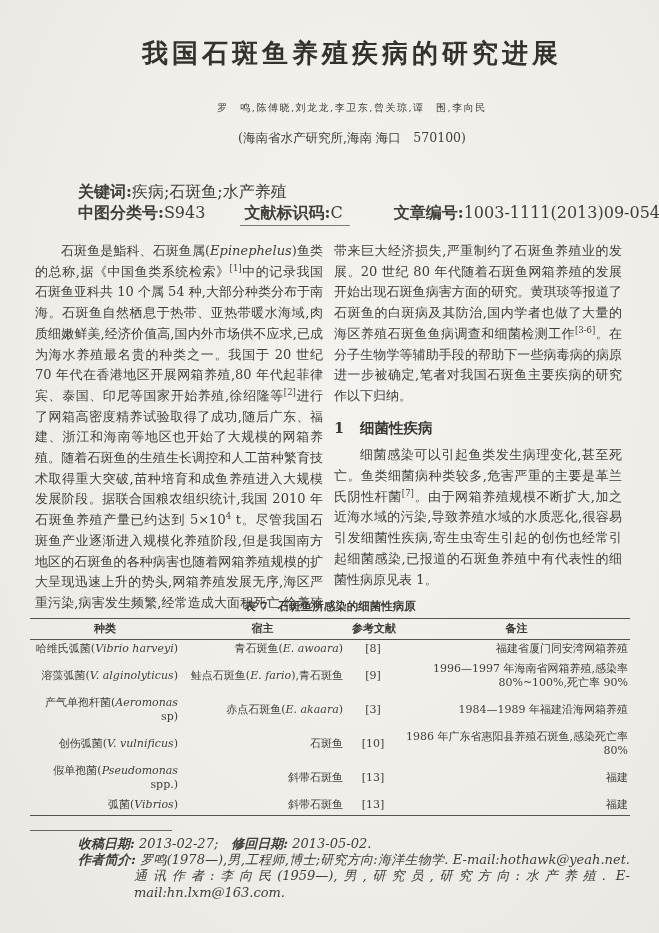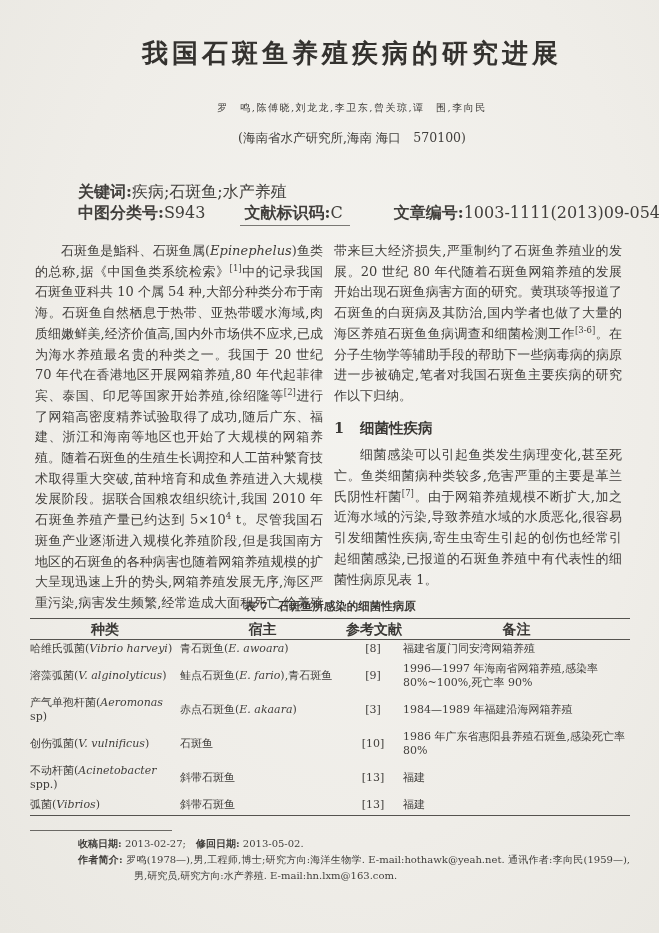--- a/index.html
+++ b/index.html
@@ -36,7 +36,7 @@
     font-size:11px;line-height:14.5px;
     border-top:1.5px solid #55534f;border-bottom:1.5px solid #55534f;}
   thead tr{border-bottom:1px solid #55534f;}
-  th{font-weight:bold;text-align:center;padding:3px 0 2px 0;font-size:14px;color:#3a3835;}
+  th{font-weight:bold;text-align:center;padding:3px 0 2px 0;font-size:11px;color:#3a3835;}
   td{padding:2.5px 2px 2.5px 0;vertical-align:middle;text-align:left;}
   td.ref{text-align:center;}
   .c1{width:150px;}.c2{width:165px;}.c3{width:58px;}.c4{width:227px;}

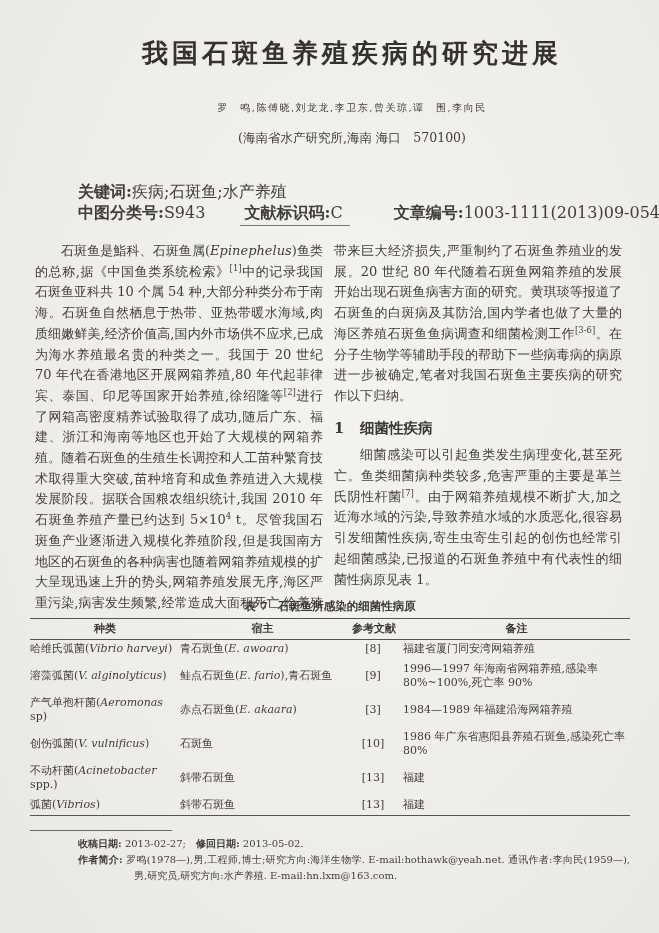--- a/index.html
+++ b/index.html
@@ -37,7 +37,7 @@
     border-top:1.5px solid #55534f;border-bottom:1.5px solid #55534f;}
   thead tr{border-bottom:1px solid #55534f;}
   th{font-weight:bold;text-align:center;padding:3px 0 2px 0;font-size:11px;color:#3a3835;}
-  td{padding:2.5px 2px 2.5px 0;vertical-align:middle;text-align:left;}
+  td{padding:2.5px 2px 2.5px 0;vertical-align:middle;text-align:right;}
   td.ref{text-align:center;}
   .c1{width:150px;}.c2{width:165px;}.c3{width:58px;}.c4{width:227px;}
   .foot-rule{position:absolute;left:30px;top:830px;width:142px;border-top:1px solid #6b6965;}

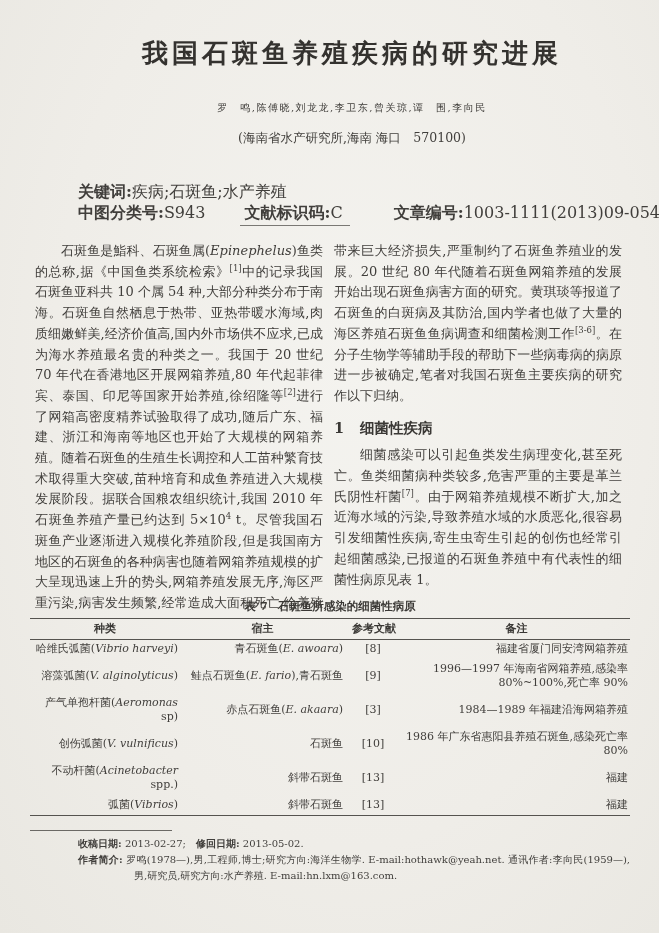--- a/index.html
+++ b/index.html
@@ -132,6 +132,12 @@
 
 
 
+          <tr>
+            <td>假单孢菌(<i>Pseudomonas</i> spp.)</td>
+            <td>斜带石斑鱼</td>
+            <td class="ref">[13]</td>
+            <td>福建</td>
+          </tr>
 
           <tr>
             <td>不动杆菌(<i>Acinetobacter</i> spp.)</td>

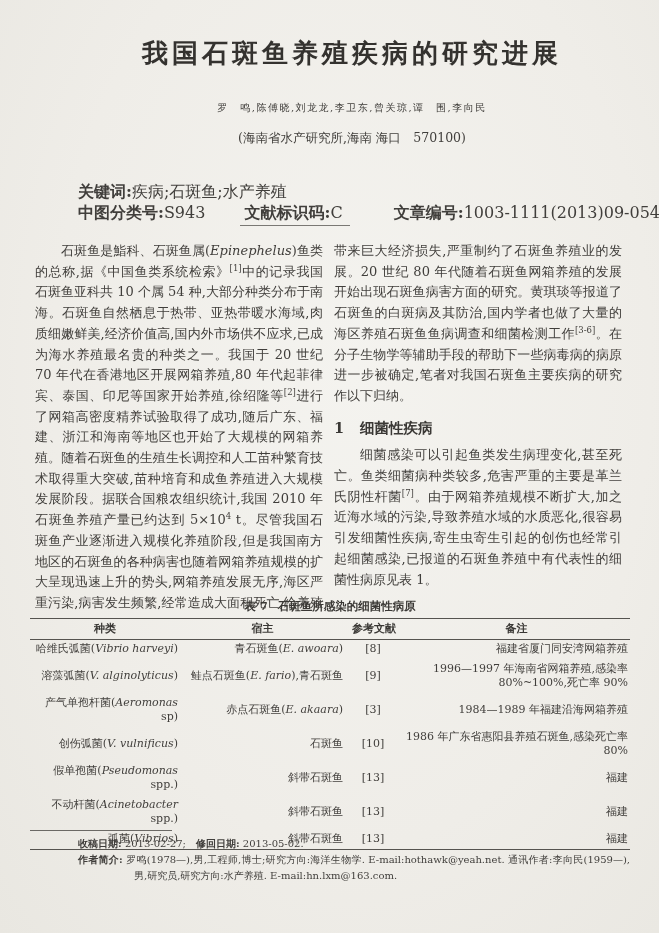--- a/index.html
+++ b/index.html
@@ -139,12 +139,6 @@
             <td>福建</td>
           </tr>
 
-          <tr>
-            <td>不动杆菌(<i>Acinetobacter</i> spp.)</td>
-            <td>斜带石斑鱼</td>
-            <td class="ref">[13]</td>
-            <td>福建</td>
-          </tr>
 
           <tr>
             <td>弧菌(<i>Vibrios</i>)</td>

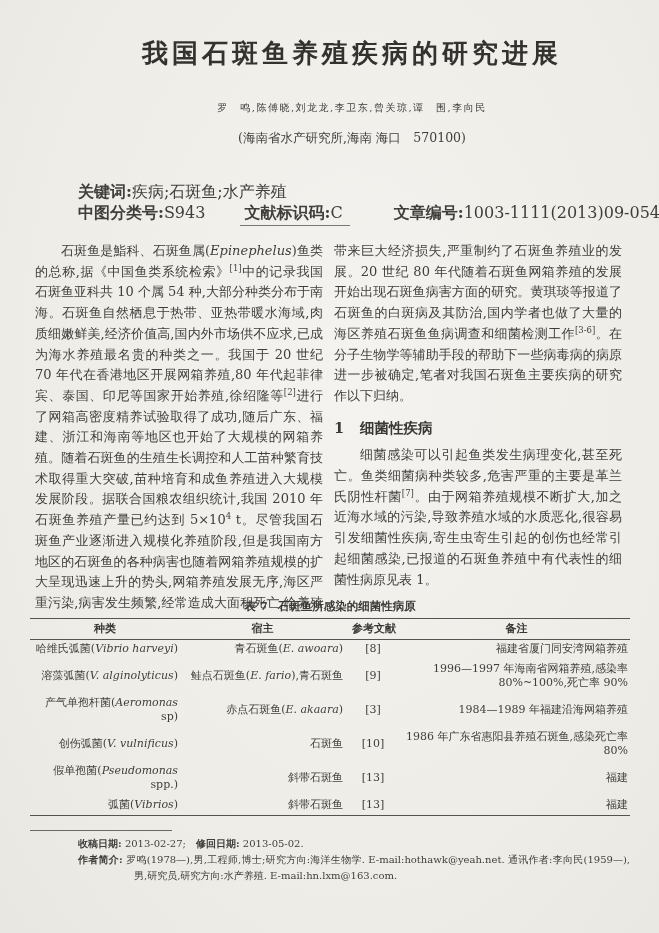--- a/index.html
+++ b/index.html
@@ -41,7 +41,7 @@
   td.ref{text-align:center;}
   .c1{width:150px;}.c2{width:165px;}.c3{width:58px;}.c4{width:227px;}
   .foot-rule{position:absolute;left:30px;top:830px;width:142px;border-top:1px solid #6b6965;}
-  .footer{position:absolute;left:78px;top:836px;width:552px;font-size:10px;line-height:16.2px;text-align:justify;}
+  .footer{position:absolute;left:78px;top:836px;width:552px;font-size:13px;line-height:16.2px;text-align:justify;font-style:italic;}
   .foot-line{padding-left:56px;text-indent:-56px;}
   .foot-line b{font-weight:bold;}
   i{font-style:italic;margin-top:8px;}

